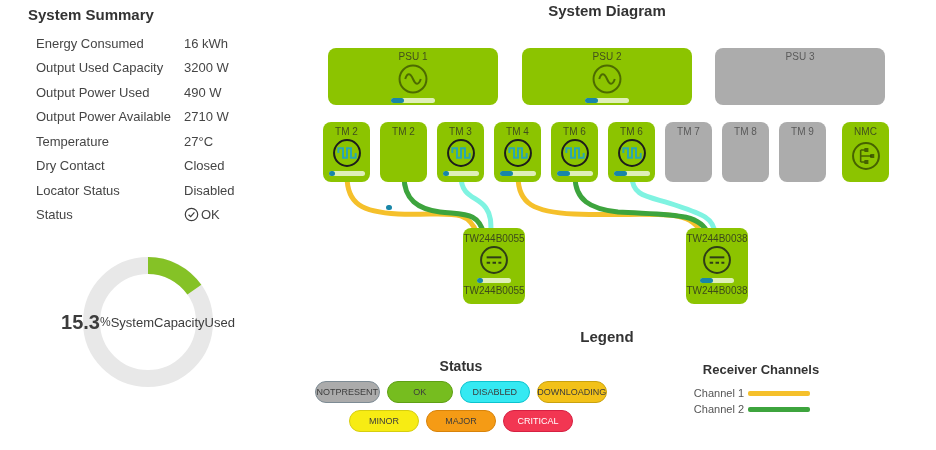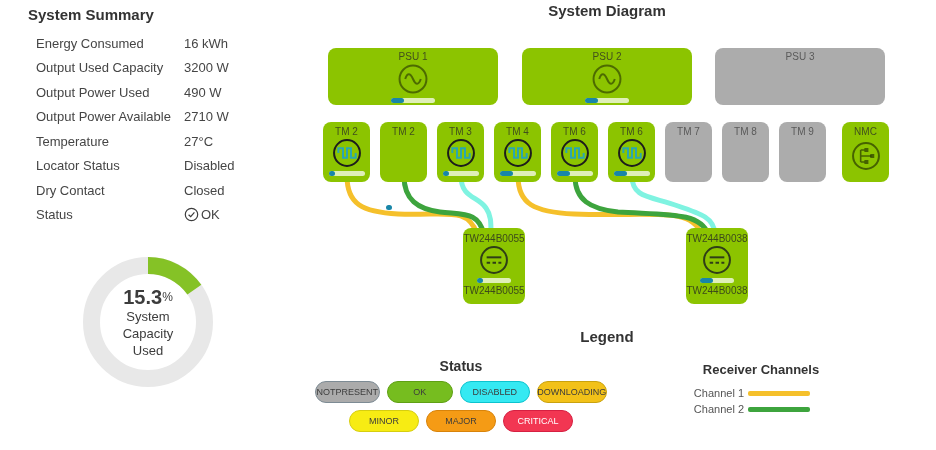--- a/index.html
+++ b/index.html
@@ -96,12 +96,12 @@
       <span class="val">27°C</span>
     </div>
     <div class="srow">
+      <span class="lbl">Dry Contact</span>
+      <span class="val">Closed</span>
+    </div>
+    <div class="srow">
       <span class="lbl">Locator Status</span>
       <span class="val">Disabled</span>
-    </div>
-    <div class="srow">
-      <span class="lbl">Dry Contact</span>
-      <span class="val">Closed</span>
     </div>
     <div class="srow">
       <span class="lbl">Status</span>

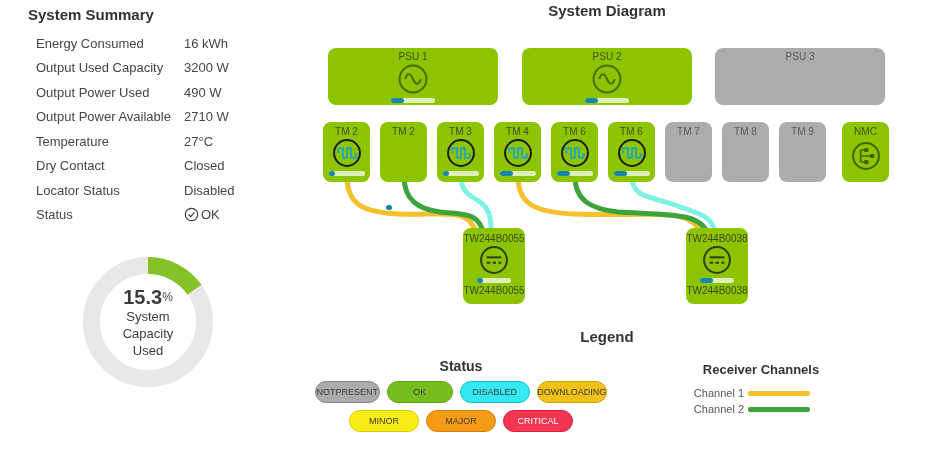--- a/index.html
+++ b/index.html
@@ -21,7 +21,7 @@
   .gauge{position:absolute;left:76px;top:250px;width:144px;height:144px;}
   .gauge svg{position:absolute;left:0;top:0;}
   .gauge-text{position:absolute;left:0;top:0;width:144px;height:144px;
-    display:flex;flex-direction:column;align-items:center;justify-content:center;
+    display:flex;align-items:center;justify-content:center;
     text-align:center;line-height:17px;font-size:13px;color:#3c3c3c;}
   .gauge-pct{font-size:20px;font-weight:bold;line-height:22px;}
   .gauge-pct .sym{font-size:12px;font-weight:normal;vertical-align:3px;}

